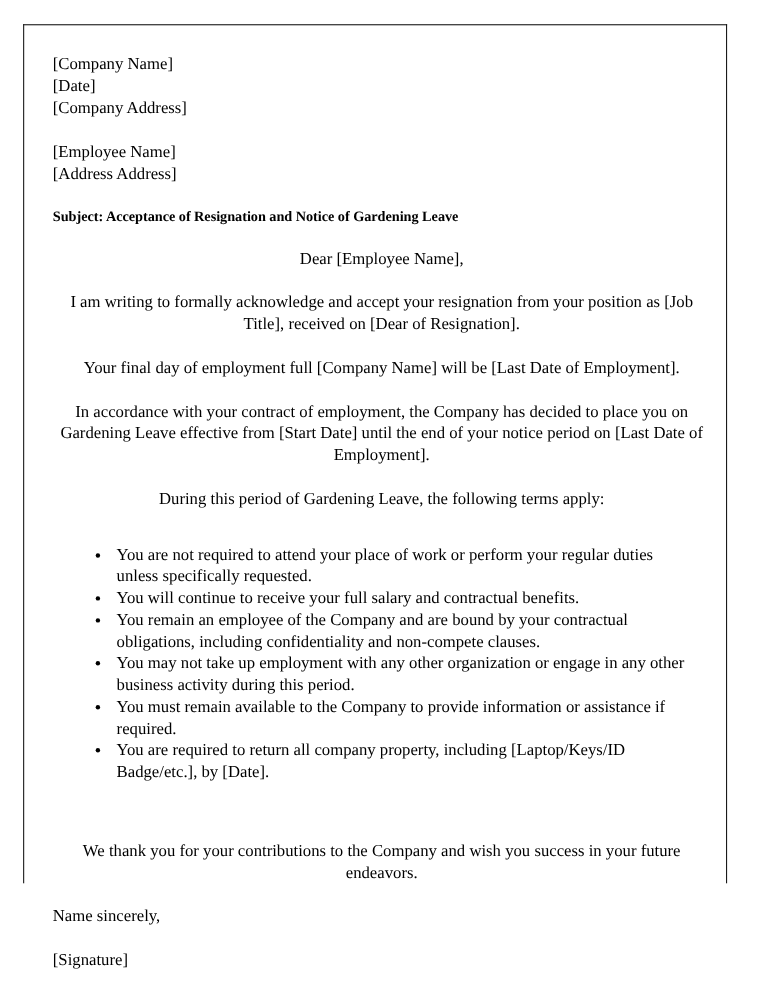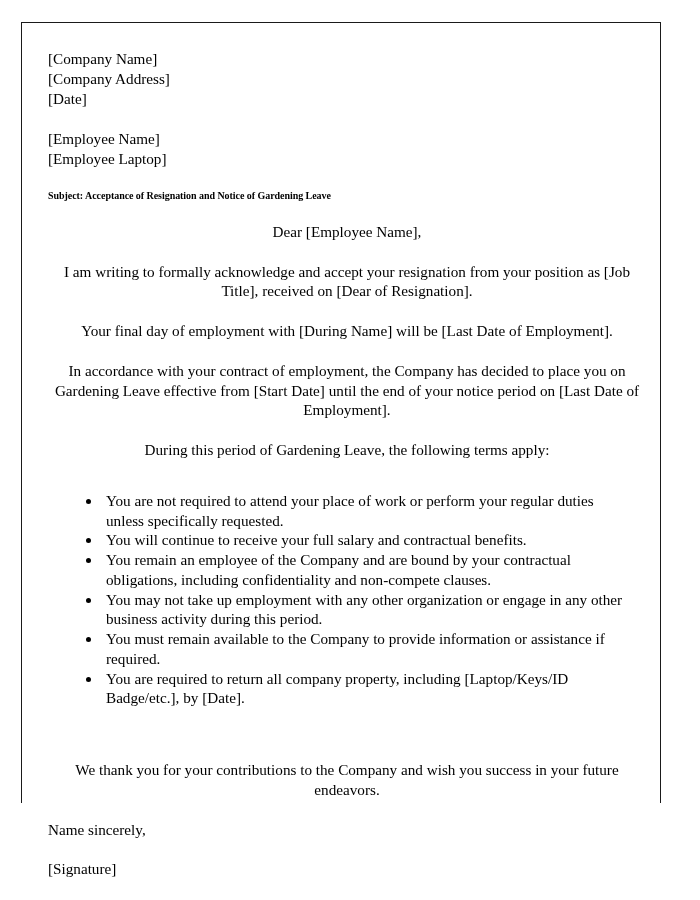--- a/index.html
+++ b/index.html
@@ -88,8 +88,8 @@
 
     <div class="addr-block">
       <span class="addr-line">[Company Name]</span>
+      <span class="addr-line">[Date]</span>
       <span class="addr-line">[Company Address]</span>
-      <span class="addr-line">[Date]</span>
     </div>
 
     <div class="gap-lg"></div>

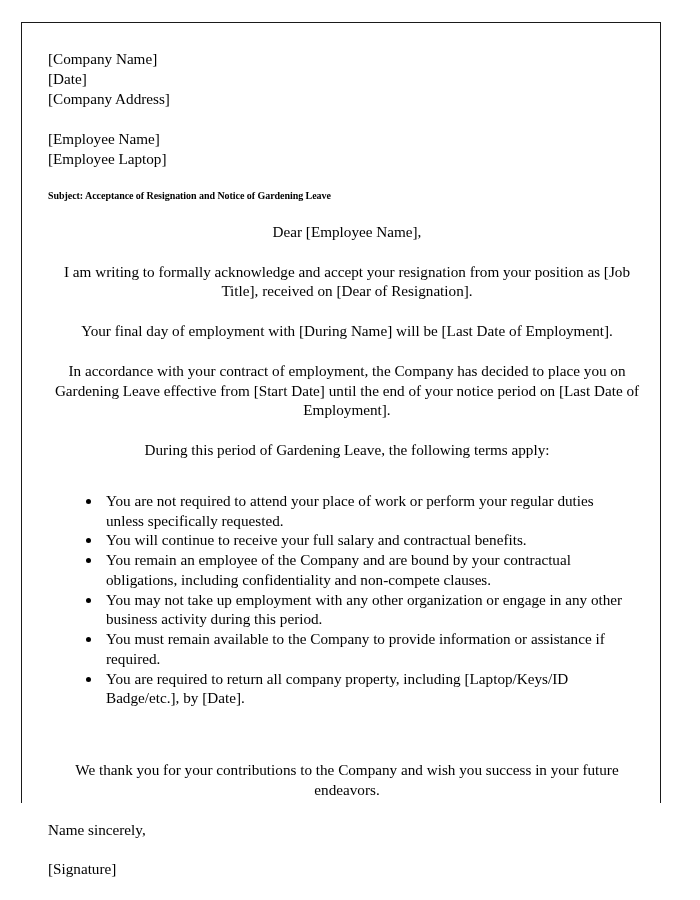--- a/index.html
+++ b/index.html
@@ -96,7 +96,7 @@
 
     <div class="addr-block">
       <span class="addr-line">[Employee Name]</span>
-      <span class="addr-line">[Employee Laptop]</span>
+      <span class="addr-line">[Address Address]</span>
     </div>
 
     <div class="spacer-para"></div>

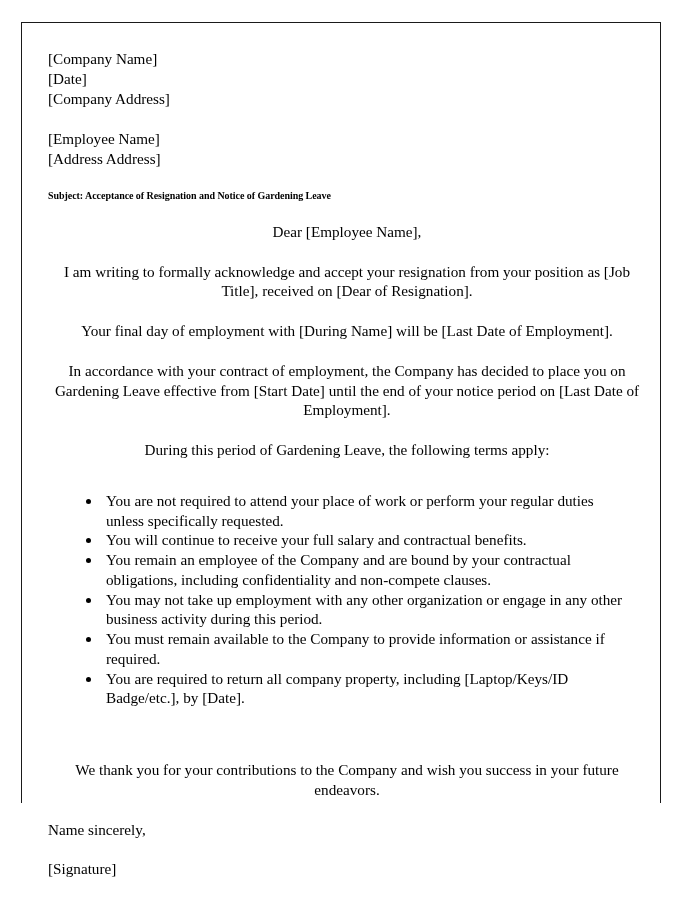--- a/index.html
+++ b/index.html
@@ -53,7 +53,7 @@
   .subject-line {
     font-weight: bold;
     margin: 0;
-    font-size: 10px;
+    font-size: 13px;
     letter-spacing: -0.05px;
   }
 

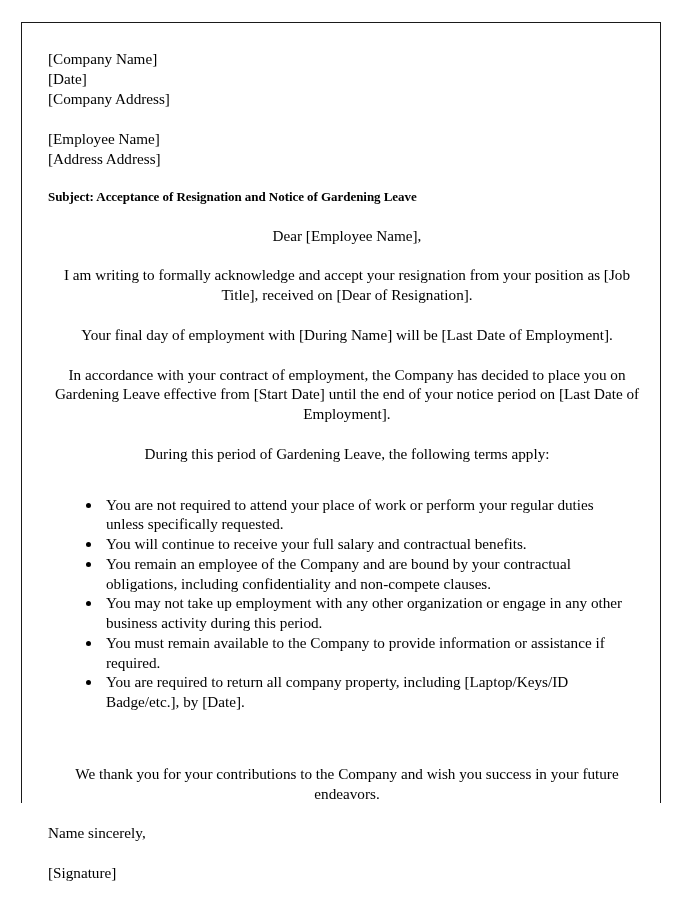--- a/index.html
+++ b/index.html
@@ -113,7 +113,7 @@
 
     <div class="spacer-para"></div>
 
-    <p class="para">Your final day of employment with [During Name] will be [Last Date of Employment].</p>
+    <p class="para">Your final day of employment full [Company Name] will be [Last Date of Employment].</p>
 
     <div class="spacer-para"></div>
 

